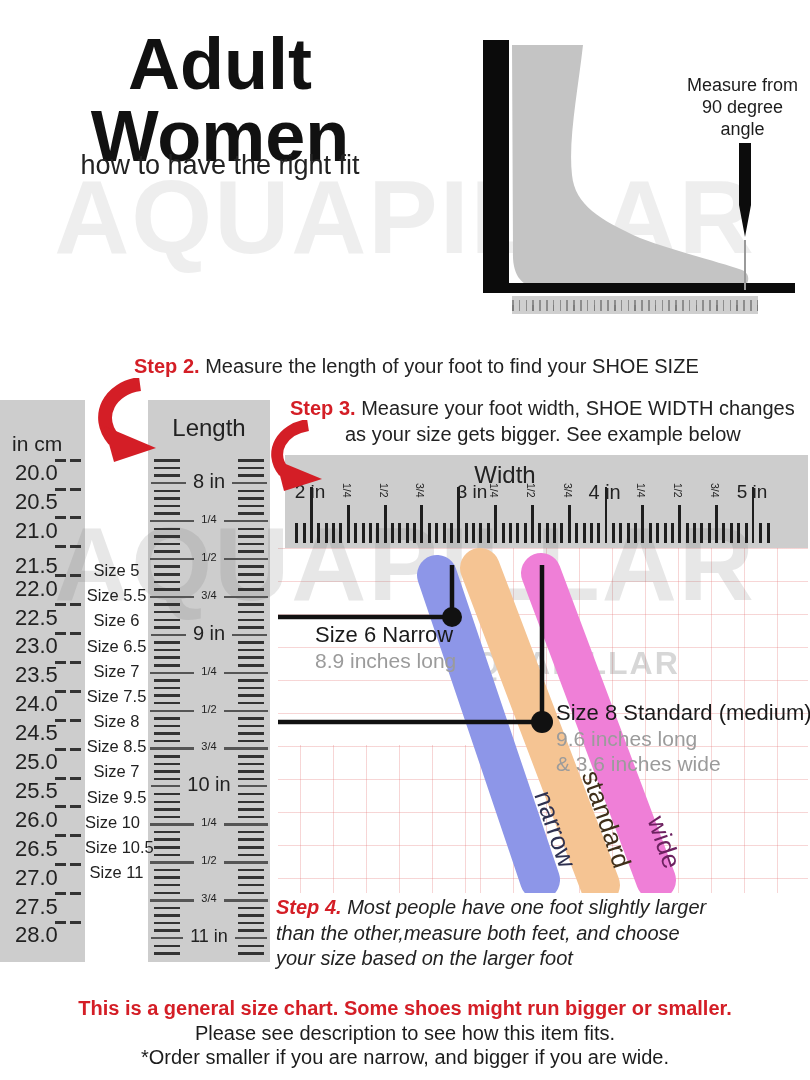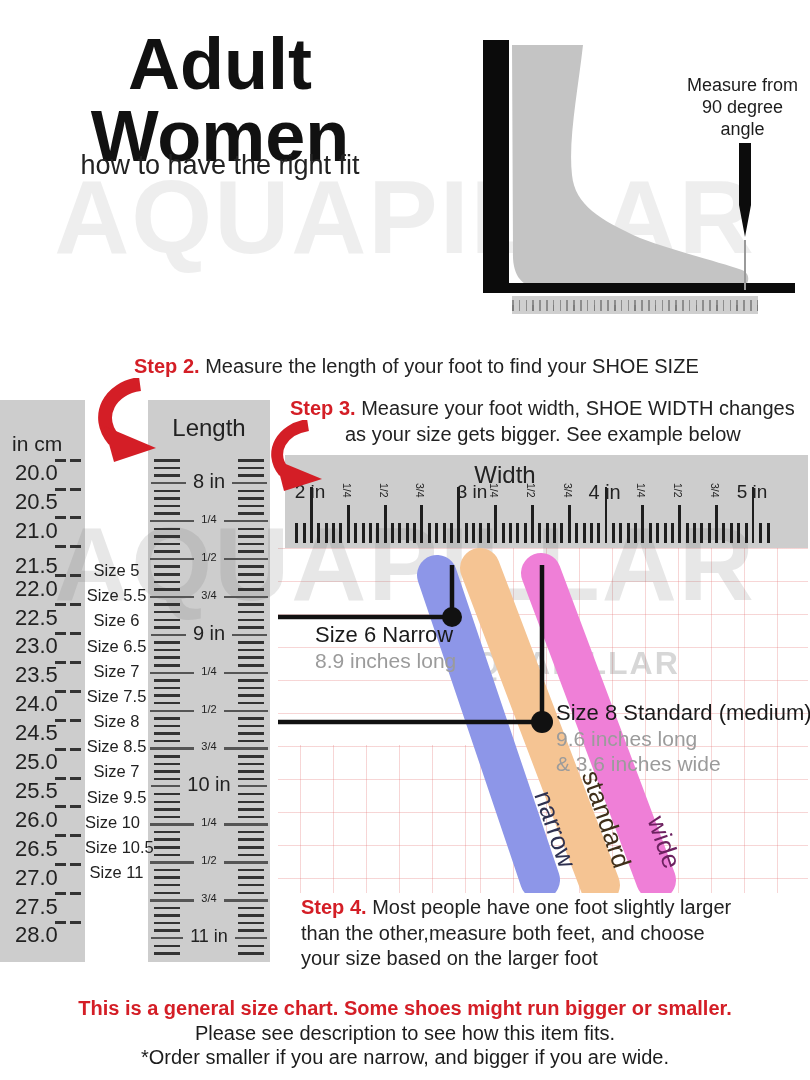--- a/index.html
+++ b/index.html
@@ -406,7 +406,7 @@
     <div class="annot-gray">&amp; 3.6 inches wide</div>
   </div>
 
-  <div class="abs steptext" style="left:301px;top:895px;width:445px;">
+  <div class="abs steptext" style="left:276px;top:895px;width:445px;font-style:italic;">
     <span class="red">Step 4.</span>
     <span>Most people have one foot slightly larger than the other,measure both feet, and choose your size based on the larger foot</span>
   </div>

